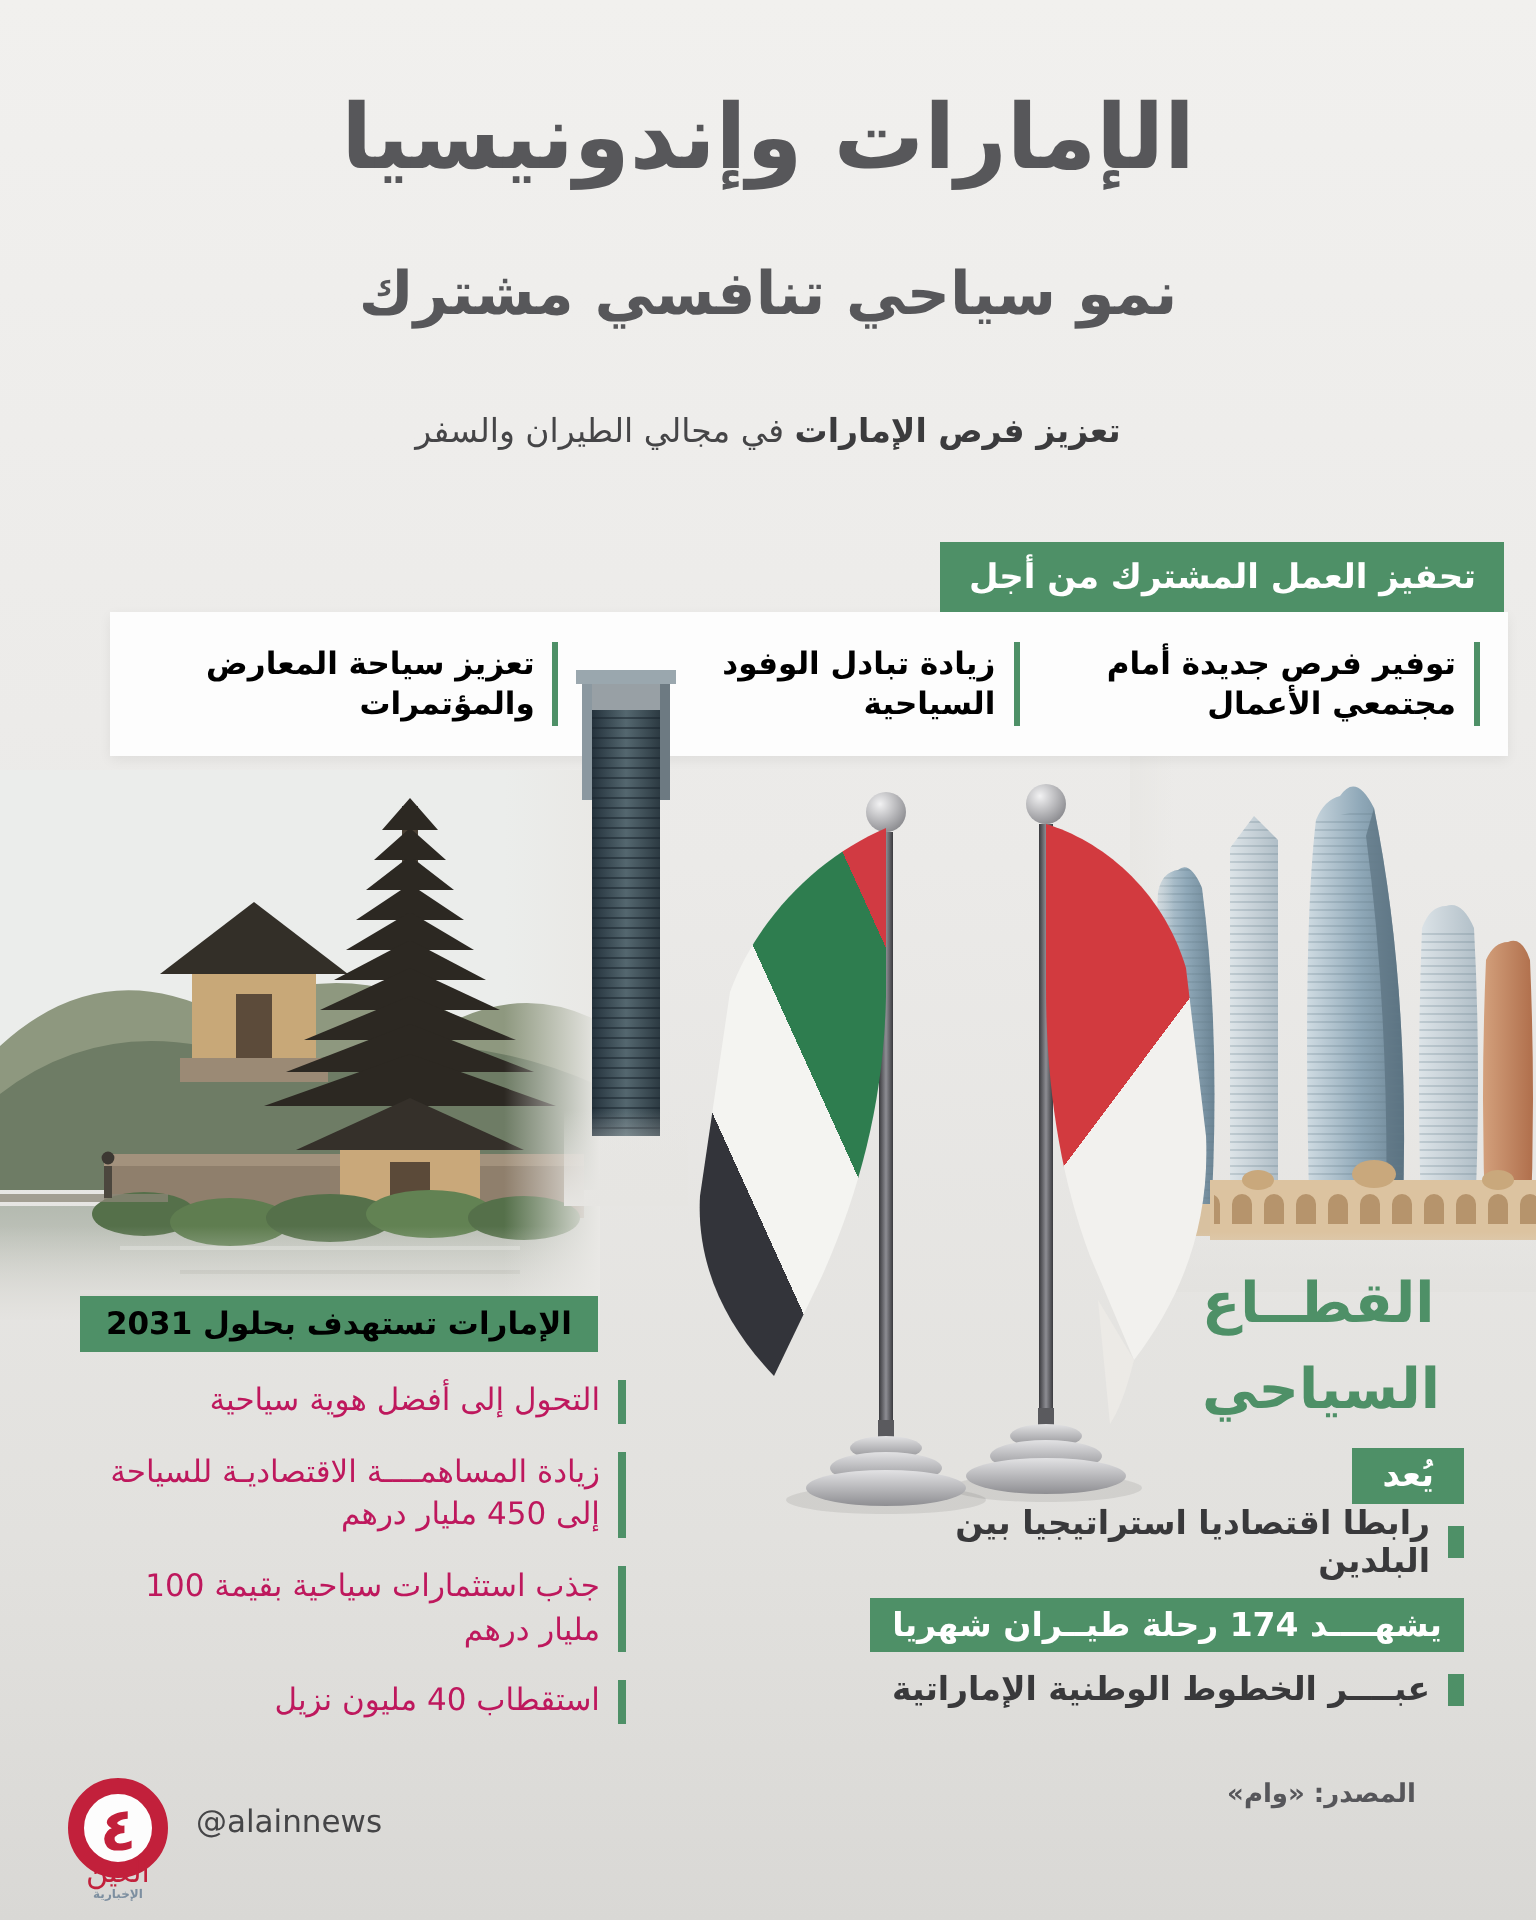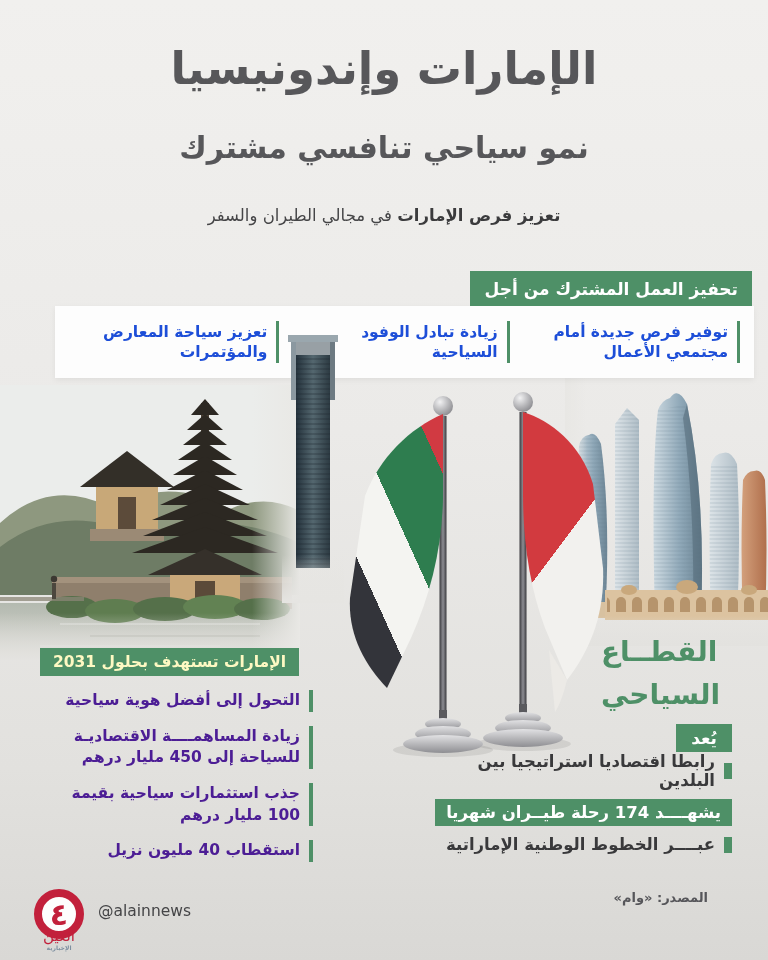--- a/index.html
+++ b/index.html
@@ -21,7 +21,7 @@
     display:flex;align-items:center;padding:0 4px;box-shadow:0 2px 6px rgba(0,0,0,.06);z-index:2;}
   .coop-item{flex:1;display:flex;justify-content:flex-start;padding:0 10px;}
   .coop-text{border-right:3px solid #4e9067;padding-right:9px;min-height:42px;
-    display:flex;align-items:center;font-size:15.5px;font-weight:700;color:#1d4ed8;line-height:1.32;text-align:right;max-width:205px;}
+    display:flex;align-items:center;font-size:15.5px;font-weight:700;color:#000000;line-height:1.32;text-align:right;max-width:205px;}
   
   .photo-temple{left:0;top:385px;width:300px;height:275px;z-index:1;}
   .photo-tower{left:282px;top:333px;width:62px;height:270px;z-index:3;}

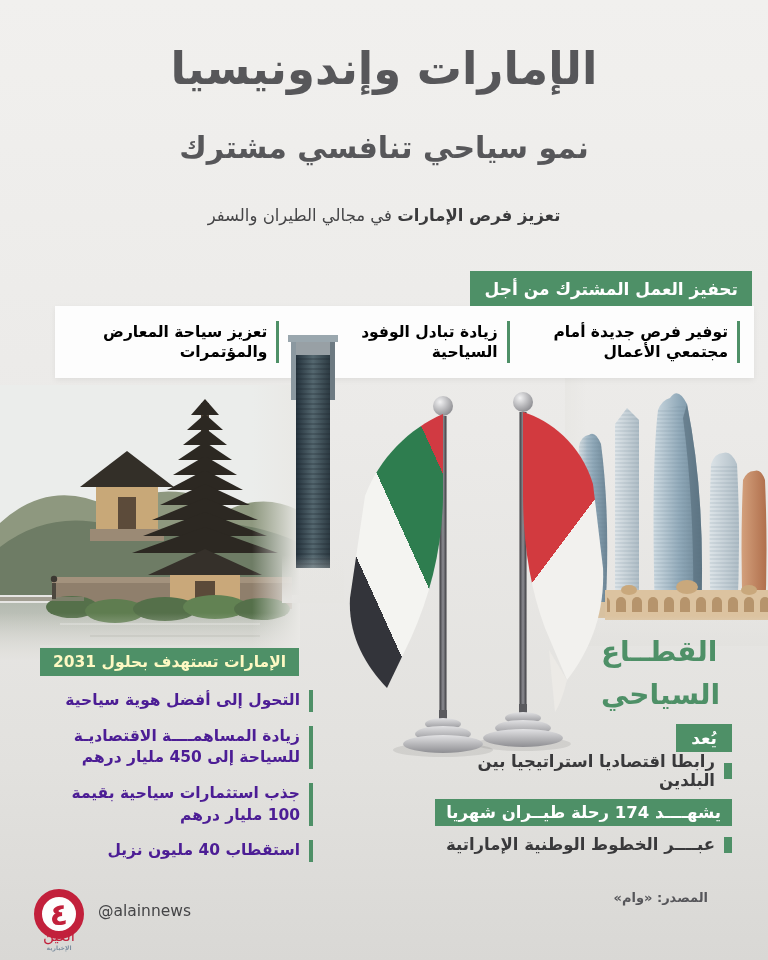--- a/index.html
+++ b/index.html
@@ -38,7 +38,7 @@
     padding:4px 11px;margin-bottom:9px;}
   
   .targets-panel{left:55px;top:648px;width:258px;z-index:5;}
-  .t-banner{width:max-content;background:#4e9067;color:#fef9c3;font-size:15.5px;font-weight:800;
+  .t-banner{width:max-content;background:#4e9067;color:#000000;font-size:15.5px;font-weight:800;
     padding:5px 13px;margin-left:auto;margin-right:14px;}
   .t-item{margin-top:14px;border-right:4px solid #4e9067;padding-right:9px;
     font-size:15.5px;font-weight:700;color:#4c1d95;text-align:right;line-height:1.4;}

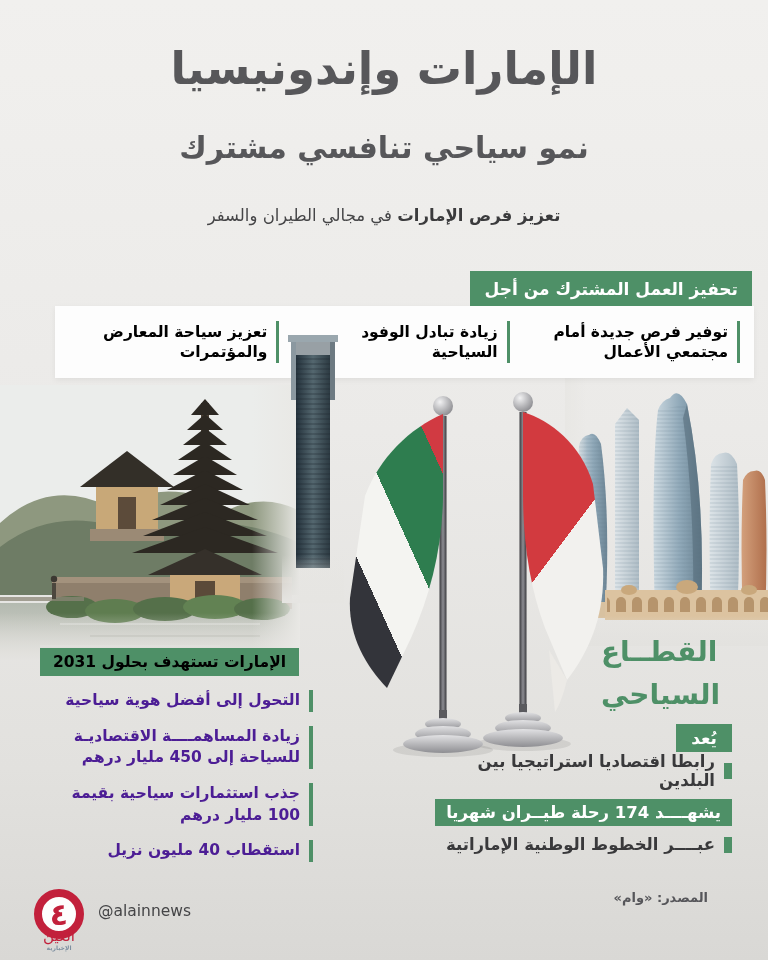--- a/index.html
+++ b/index.html
@@ -41,7 +41,7 @@
   .t-banner{width:max-content;background:#4e9067;color:#000000;font-size:15.5px;font-weight:800;
     padding:5px 13px;margin-left:auto;margin-right:14px;}
   .t-item{margin-top:14px;border-right:4px solid #4e9067;padding-right:9px;
-    font-size:15.5px;font-weight:700;color:#4c1d95;text-align:right;line-height:1.4;}
+    font-size:15.5px;font-weight:400;color:#be185d;text-align:right;line-height:1.4;}
   
   .logo{left:27px;top:872px;width:64px;height:86px;z-index:5;}
   .logo-name{left:27px;top:927px;width:64px;text-align:center;color:#c2203b;font-size:15px;font-weight:400;z-index:6;}

